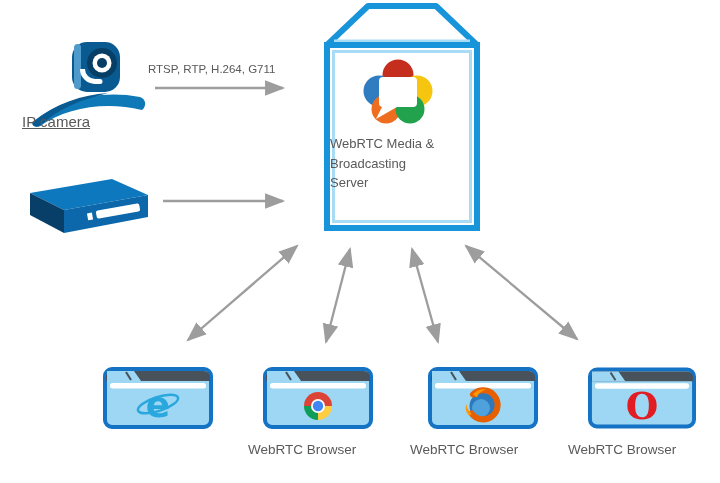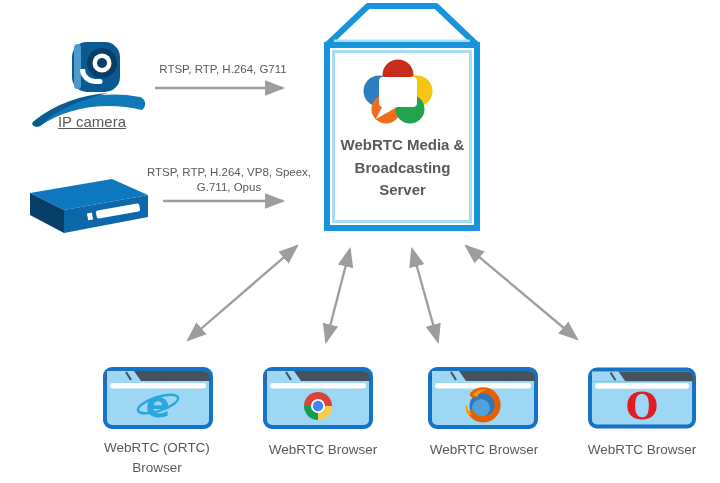--- a/index.html
+++ b/index.html
@@ -9,7 +9,7 @@
   }
   .abs{position:absolute;}
   .lbl{
-    position:absolute;color:#595959;text-align:center;white-space:pre-line;
+    position:absolute;color:#595959;text-align:left;white-space:pre-line;
     font-family:"Liberation Sans",sans-serif;line-height:1.35;
   }
   .lbl-icon{font-size:15px;}

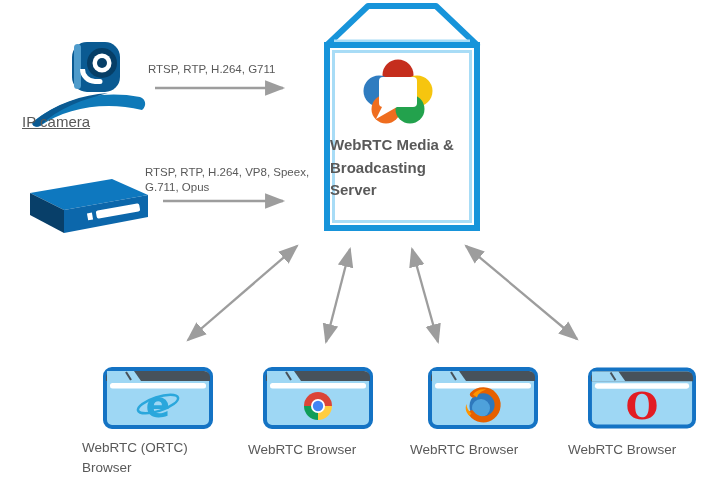--- a/index.html
+++ b/index.html
@@ -14,7 +14,7 @@
   }
   .lbl-icon{font-size:15px;}
   .lbl-proto{font-size:11.5px;line-height:1.3;}
-  .lbl-server{font-size:15px;line-height:1.5;font-weight:bold;}
+  .lbl-server{font-size:13px;line-height:1.5;}
   .lbl-browser{font-size:13.5px;line-height:1.45;}
   svg{display:block;}
 </style>

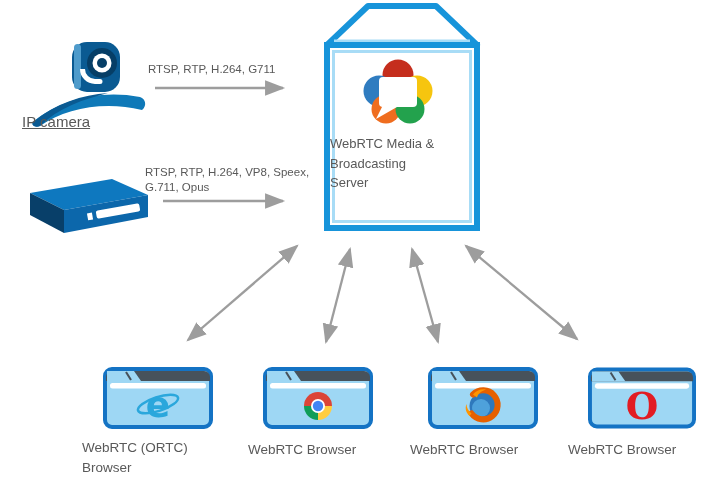--- a/index.html
+++ b/index.html
@@ -67,8 +67,6 @@
     </g>
   </svg>
 
-  <div class="lbl lbl-proto" style="left:145px;top:165px;width:168px;">RTSP, RTP, H.264, VP8, Speex,
-G.711, Opus</div>
 
   <svg class="abs" style="left:318px;top:0;" width="168" height="236" viewBox="0 0 168 236">
 

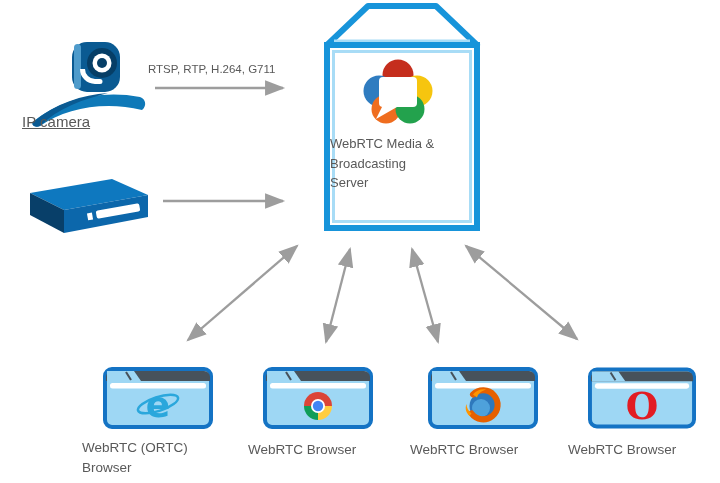--- a/index.html
+++ b/index.html
@@ -101,8 +101,6 @@
       <ellipse cx="55" cy="37" rx="21" ry="7" fill="none" stroke="#2AA7DC" stroke-width="2.5" transform="rotate(-18 55 37)"></ellipse>
     </g>
   </svg>
-  <div class="lbl lbl-browser" style="left:82px;top:438px;width:150px;">WebRTC (ORTC)
-Browser</div>
 
   <svg class="abs" style="left:263px;top:367px;" width="110" height="62" viewBox="0 0 110 62">
     <rect x="2" y="2" width="106" height="58" rx="7" fill="#9ED7F4" stroke="#1473C4" stroke-width="4"></rect>

